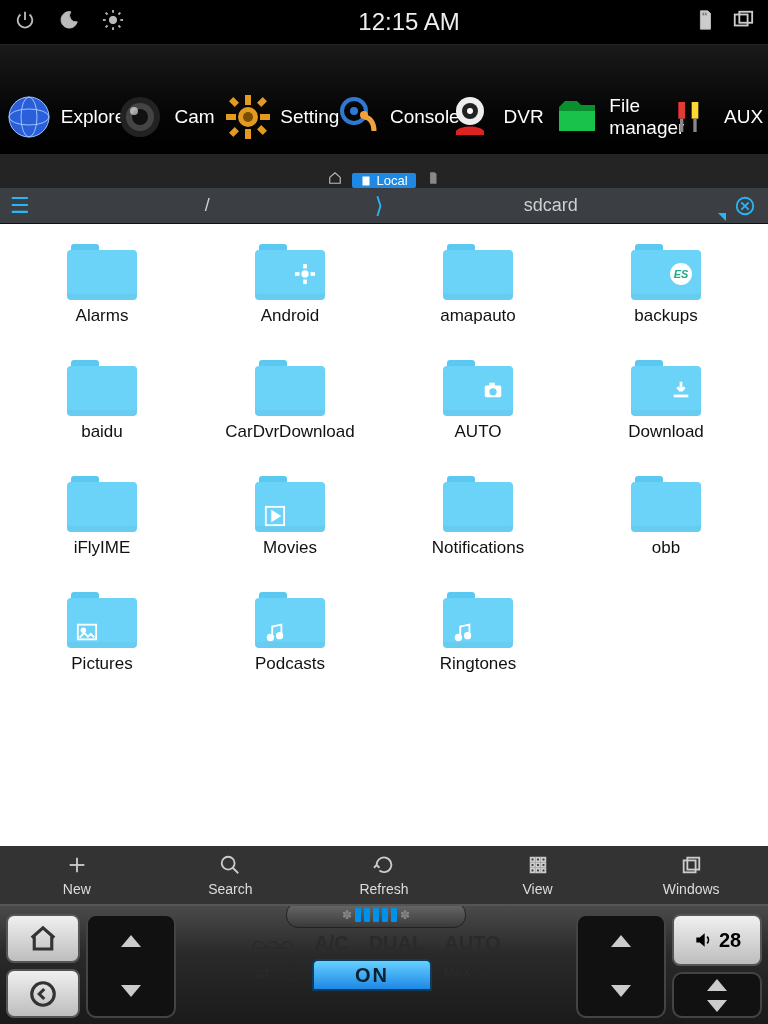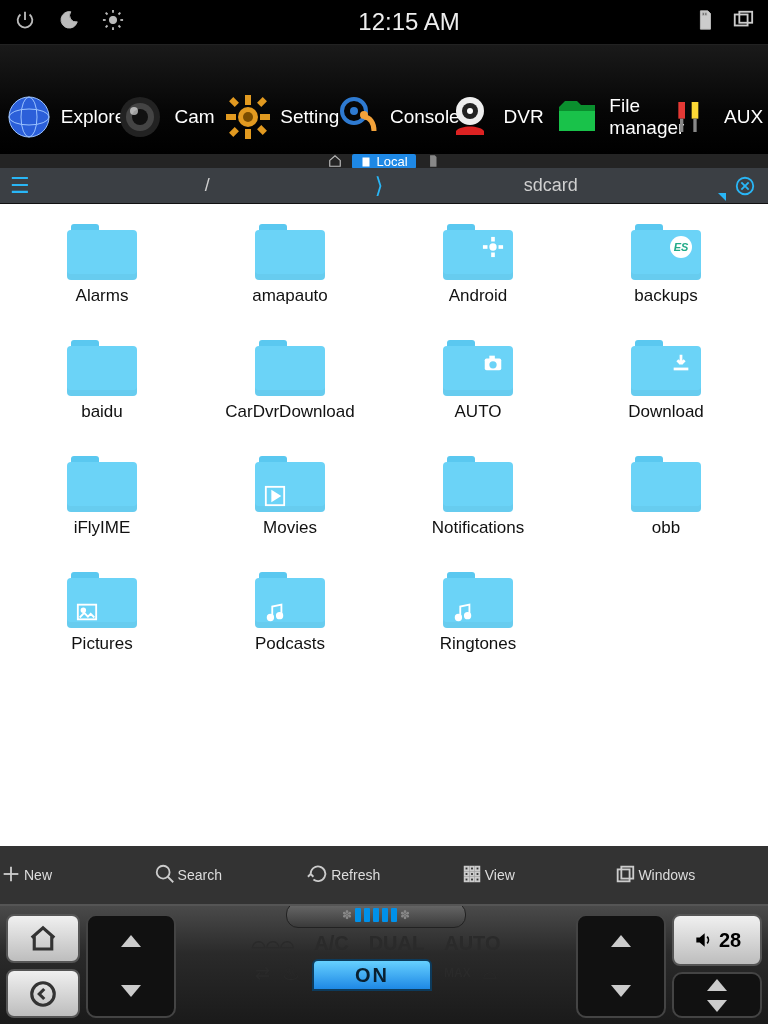--- a/index.html
+++ b/index.html
@@ -37,8 +37,8 @@
 
   
   .storage-strip {
-    height:14px; background:#242424; color:#cfcfcf; font-size:13px;
-    display:flex; align-items:flex-start; justify-content:center; gap:10px;
+    height:34px; background:#242424; color:#cfcfcf; font-size:13px;
+    display:flex; align-items:flex-end; justify-content:center; gap:10px;
   }
   .local-tab {
     background:#1e88e5; color:#fff; padding:0 8px; border-radius:2px;

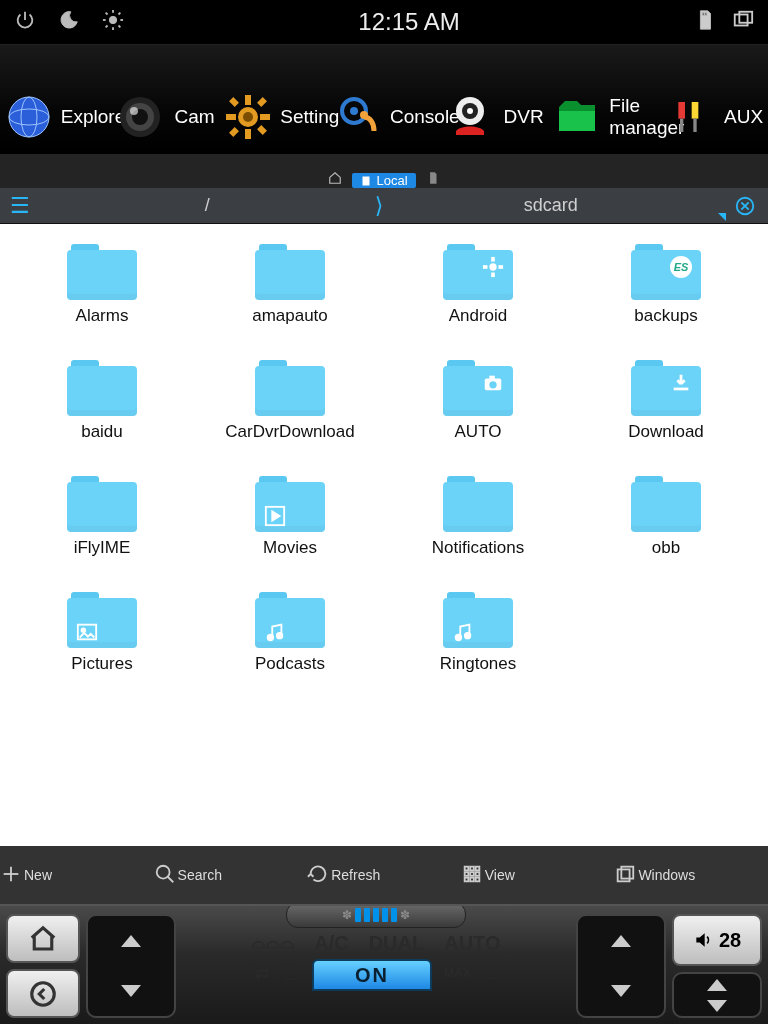--- a/index.html
+++ b/index.html
@@ -85,7 +85,7 @@
     box-shadow:inset 0 -6px 0 rgba(0,0,0,0.03);
   }
   .folder-badge {
-    position:absolute; top:11px; right:8px; width:24px;height:24px; z-index:2;
+    position:absolute; top:18px; right:8px; width:24px;height:24px; z-index:2;
     display:flex; align-items:center; justify-content:center;
   }
   .folder-badge svg { fill:#fff; }

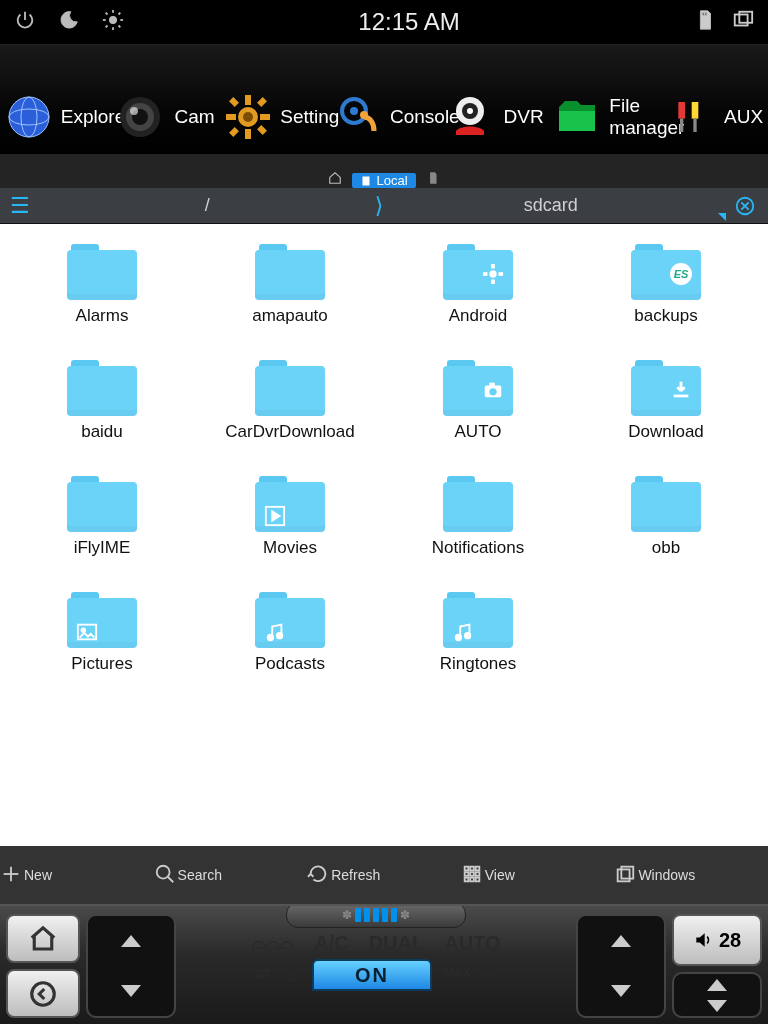--- a/index.html
+++ b/index.html
@@ -330,10 +330,6 @@
         <div class="file-label">Alarms</div>
       </div>
       <div class="file-item">
-        <div class="folder-icon"></div>
-        <div class="file-label">amapauto</div>
-      </div>
-      <div class="file-item">
         <div class="folder-icon">
           <div class="folder-badge">
             <svg width="22" height="22" viewBox="0 0 24 24">
@@ -348,6 +344,10 @@
           </div>
         </div>
         <div class="file-label">Android</div>
+      </div>
+      <div class="file-item">
+        <div class="folder-icon"></div>
+        <div class="file-label">amapauto</div>
       </div>
       <div class="file-item">
         <div class="folder-icon">

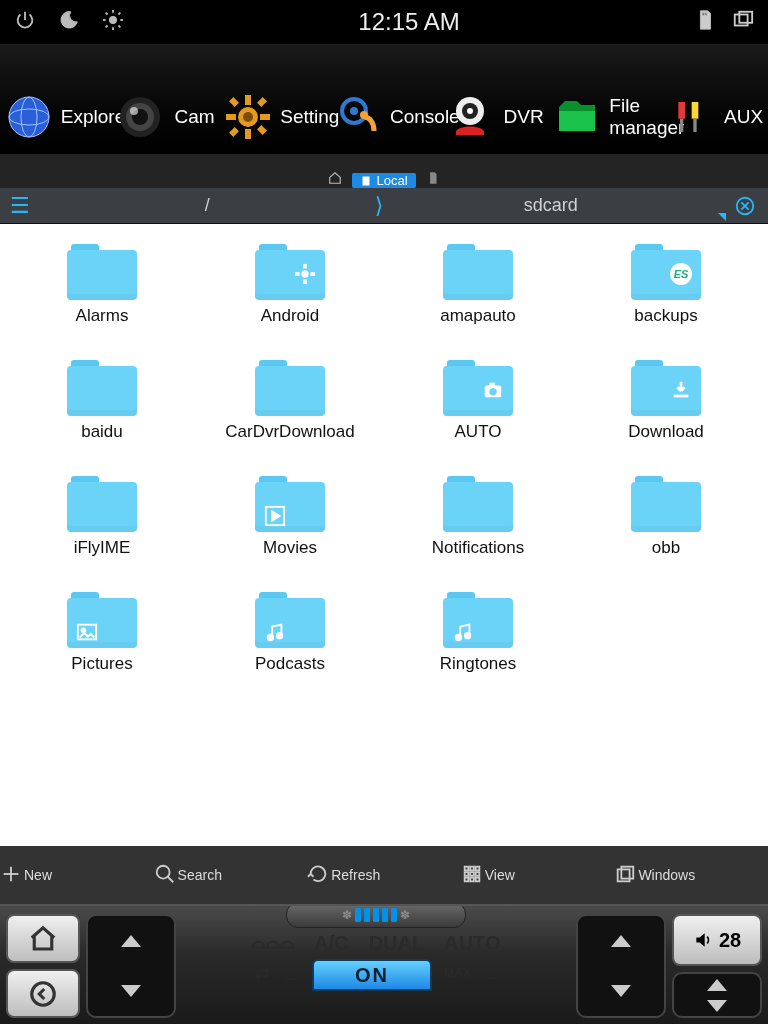--- a/index.html
+++ b/index.html
@@ -99,7 +99,7 @@
     display:flex; align-items:center;
   }
   .tb-item {
-    flex:1; display:flex; align-items:center; gap:2px;
+    flex:1; display:flex; flex-direction:column; align-items:center; gap:2px;
     font-size:14px; cursor:pointer;
   }
   .tb-svg { width:22px;height:22px; stroke:#ccc; fill:none; stroke-width:2;}

